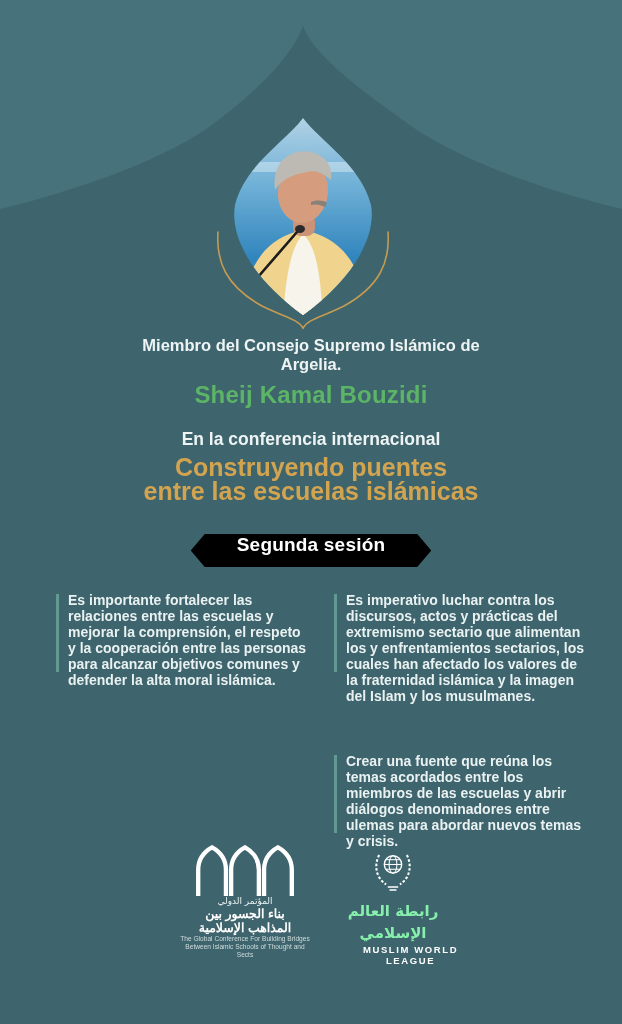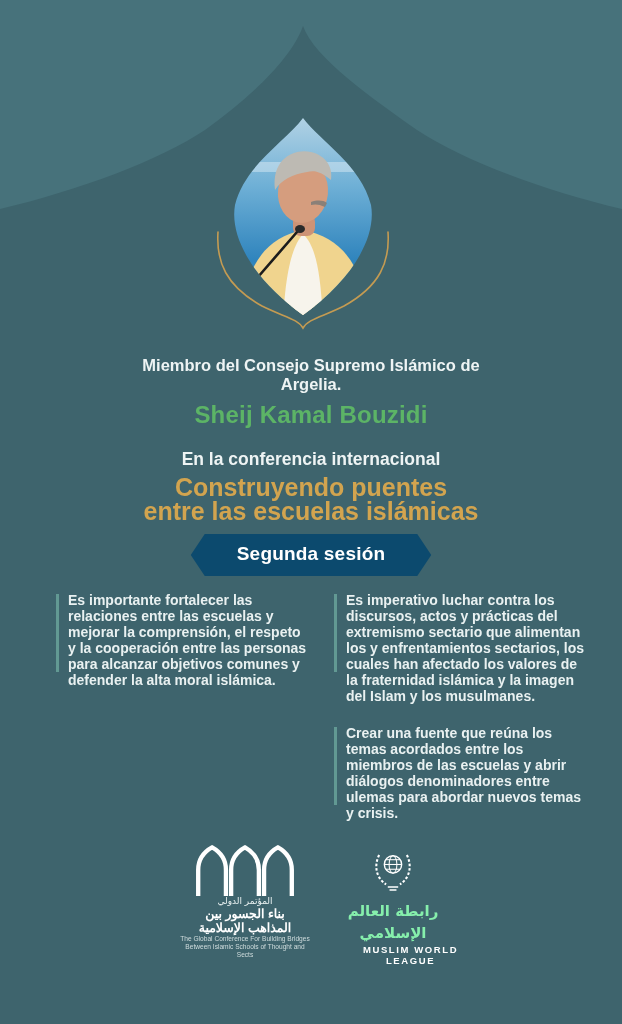--- a/index.html
+++ b/index.html
@@ -19,7 +19,7 @@
   #photo-svg{position:absolute;left:223px;top:110px;width:160px;height:215px;}
   #goldline-svg{position:absolute;left:210px;top:220px;width:186px;height:112px;}
   
-  .center-text{position:absolute;left:0;width:622px;text-align:center;margin-top:20px;}
+  .center-text{position:absolute;left:0;width:622px;text-align:center;}
   .role-line{font-size:16.5px;line-height:19px;font-weight:600;color:#eef4f4;}
   #speaker-role{top:336px;}
   #speaker-name{top:381px;font-size:24px;font-weight:bold;color:#5cb466;letter-spacing:.2px;}

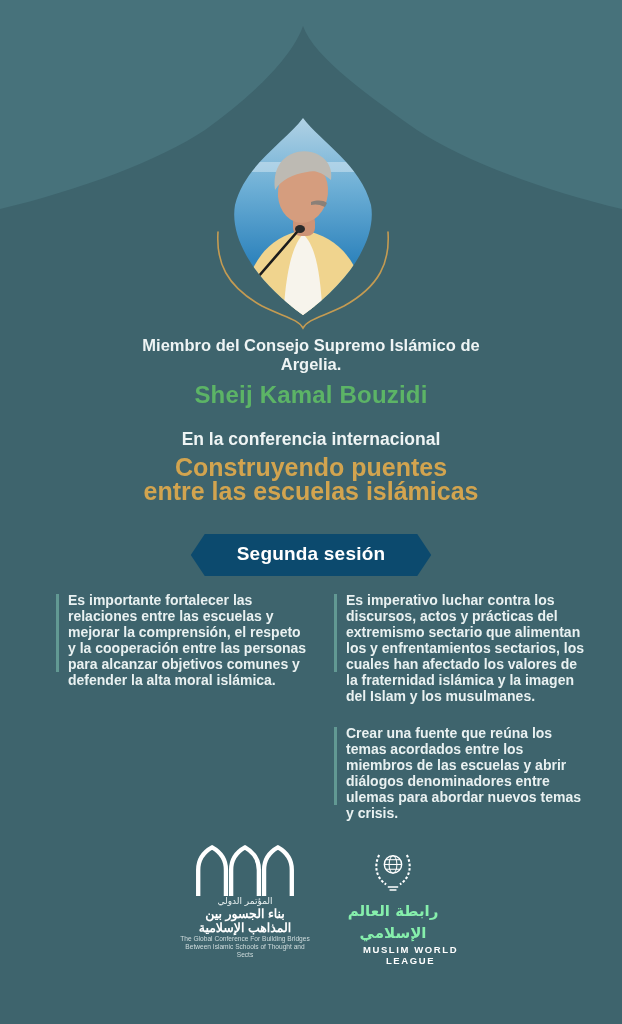--- a/index.html
+++ b/index.html
@@ -29,8 +29,8 @@
   
   #session-badge{
     position:absolute;top:534px;left:50%;transform:translateX(-50%);
-    background:#0c4a6e;
-    padding:9px 46px 11px;
+    background:#000000;
+    padding:0 46px 11px;
     clip-path:polygon(14px 0,calc(100% - 14px) 0,100% 50%,calc(100% - 14px) 100%,14px 100%,0 50%);
     font-size:19px;font-weight:bold;color:#fff;letter-spacing:.2px;
   }

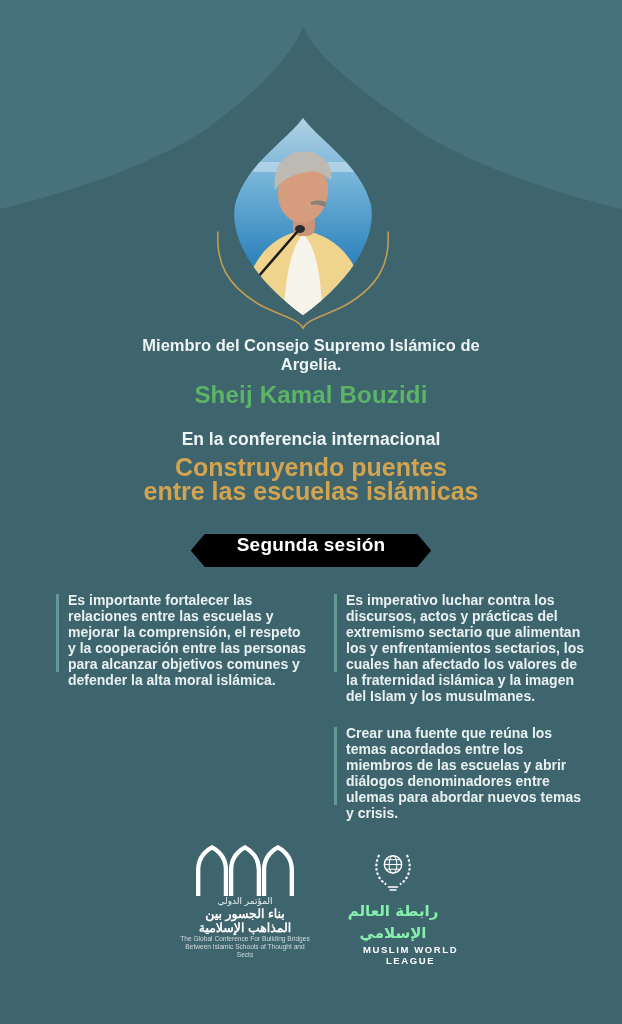--- a/index.html
+++ b/index.html
@@ -39,7 +39,7 @@
     position:absolute;top:592px;left:56px;width:530px;
     display:flex;gap:26px;
   }
-  .col{width:252px;display:flex;flex-direction:column;}
+  .col{width:252px;display:flex;flex-direction:column;gap:28px;}
   .point{
     position:relative;
     padding-left:12px;

